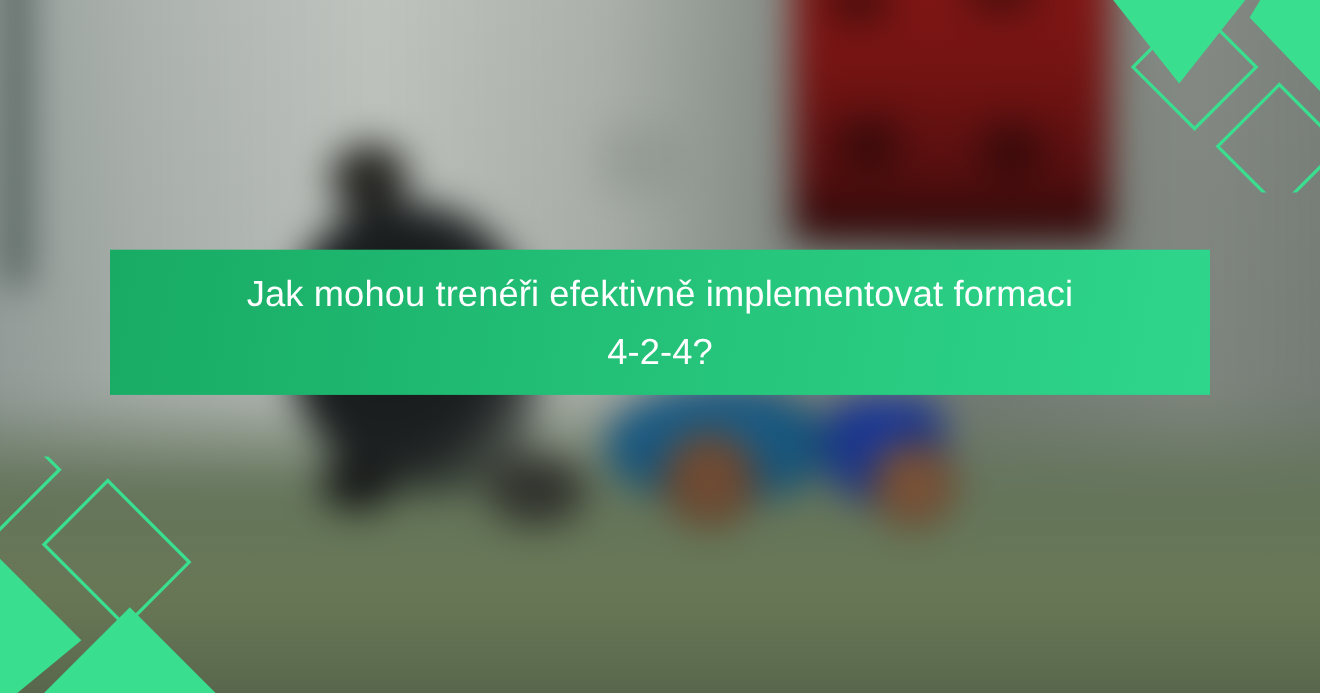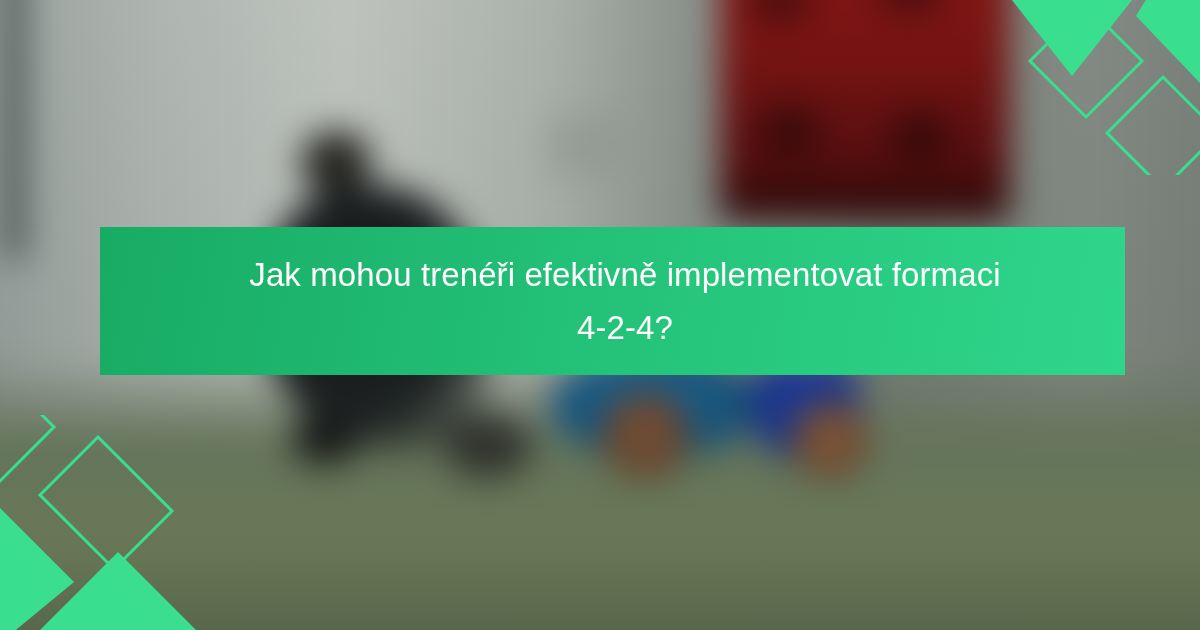--- a/index.html
+++ b/index.html
@@ -144,12 +144,11 @@
     left: 100px;
     top: 227px;
     width: 1000px;
-    height: 148px;
+    height: 132px;
     background: linear-gradient(100deg, #18ab64 0%, #1fb870 28%, #26c67c 58%, #2ed68b 100%);
     display: flex;
     align-items: center;
     justify-content: center;
-    padding-left: 25px;
   }
 
   .band-title {

